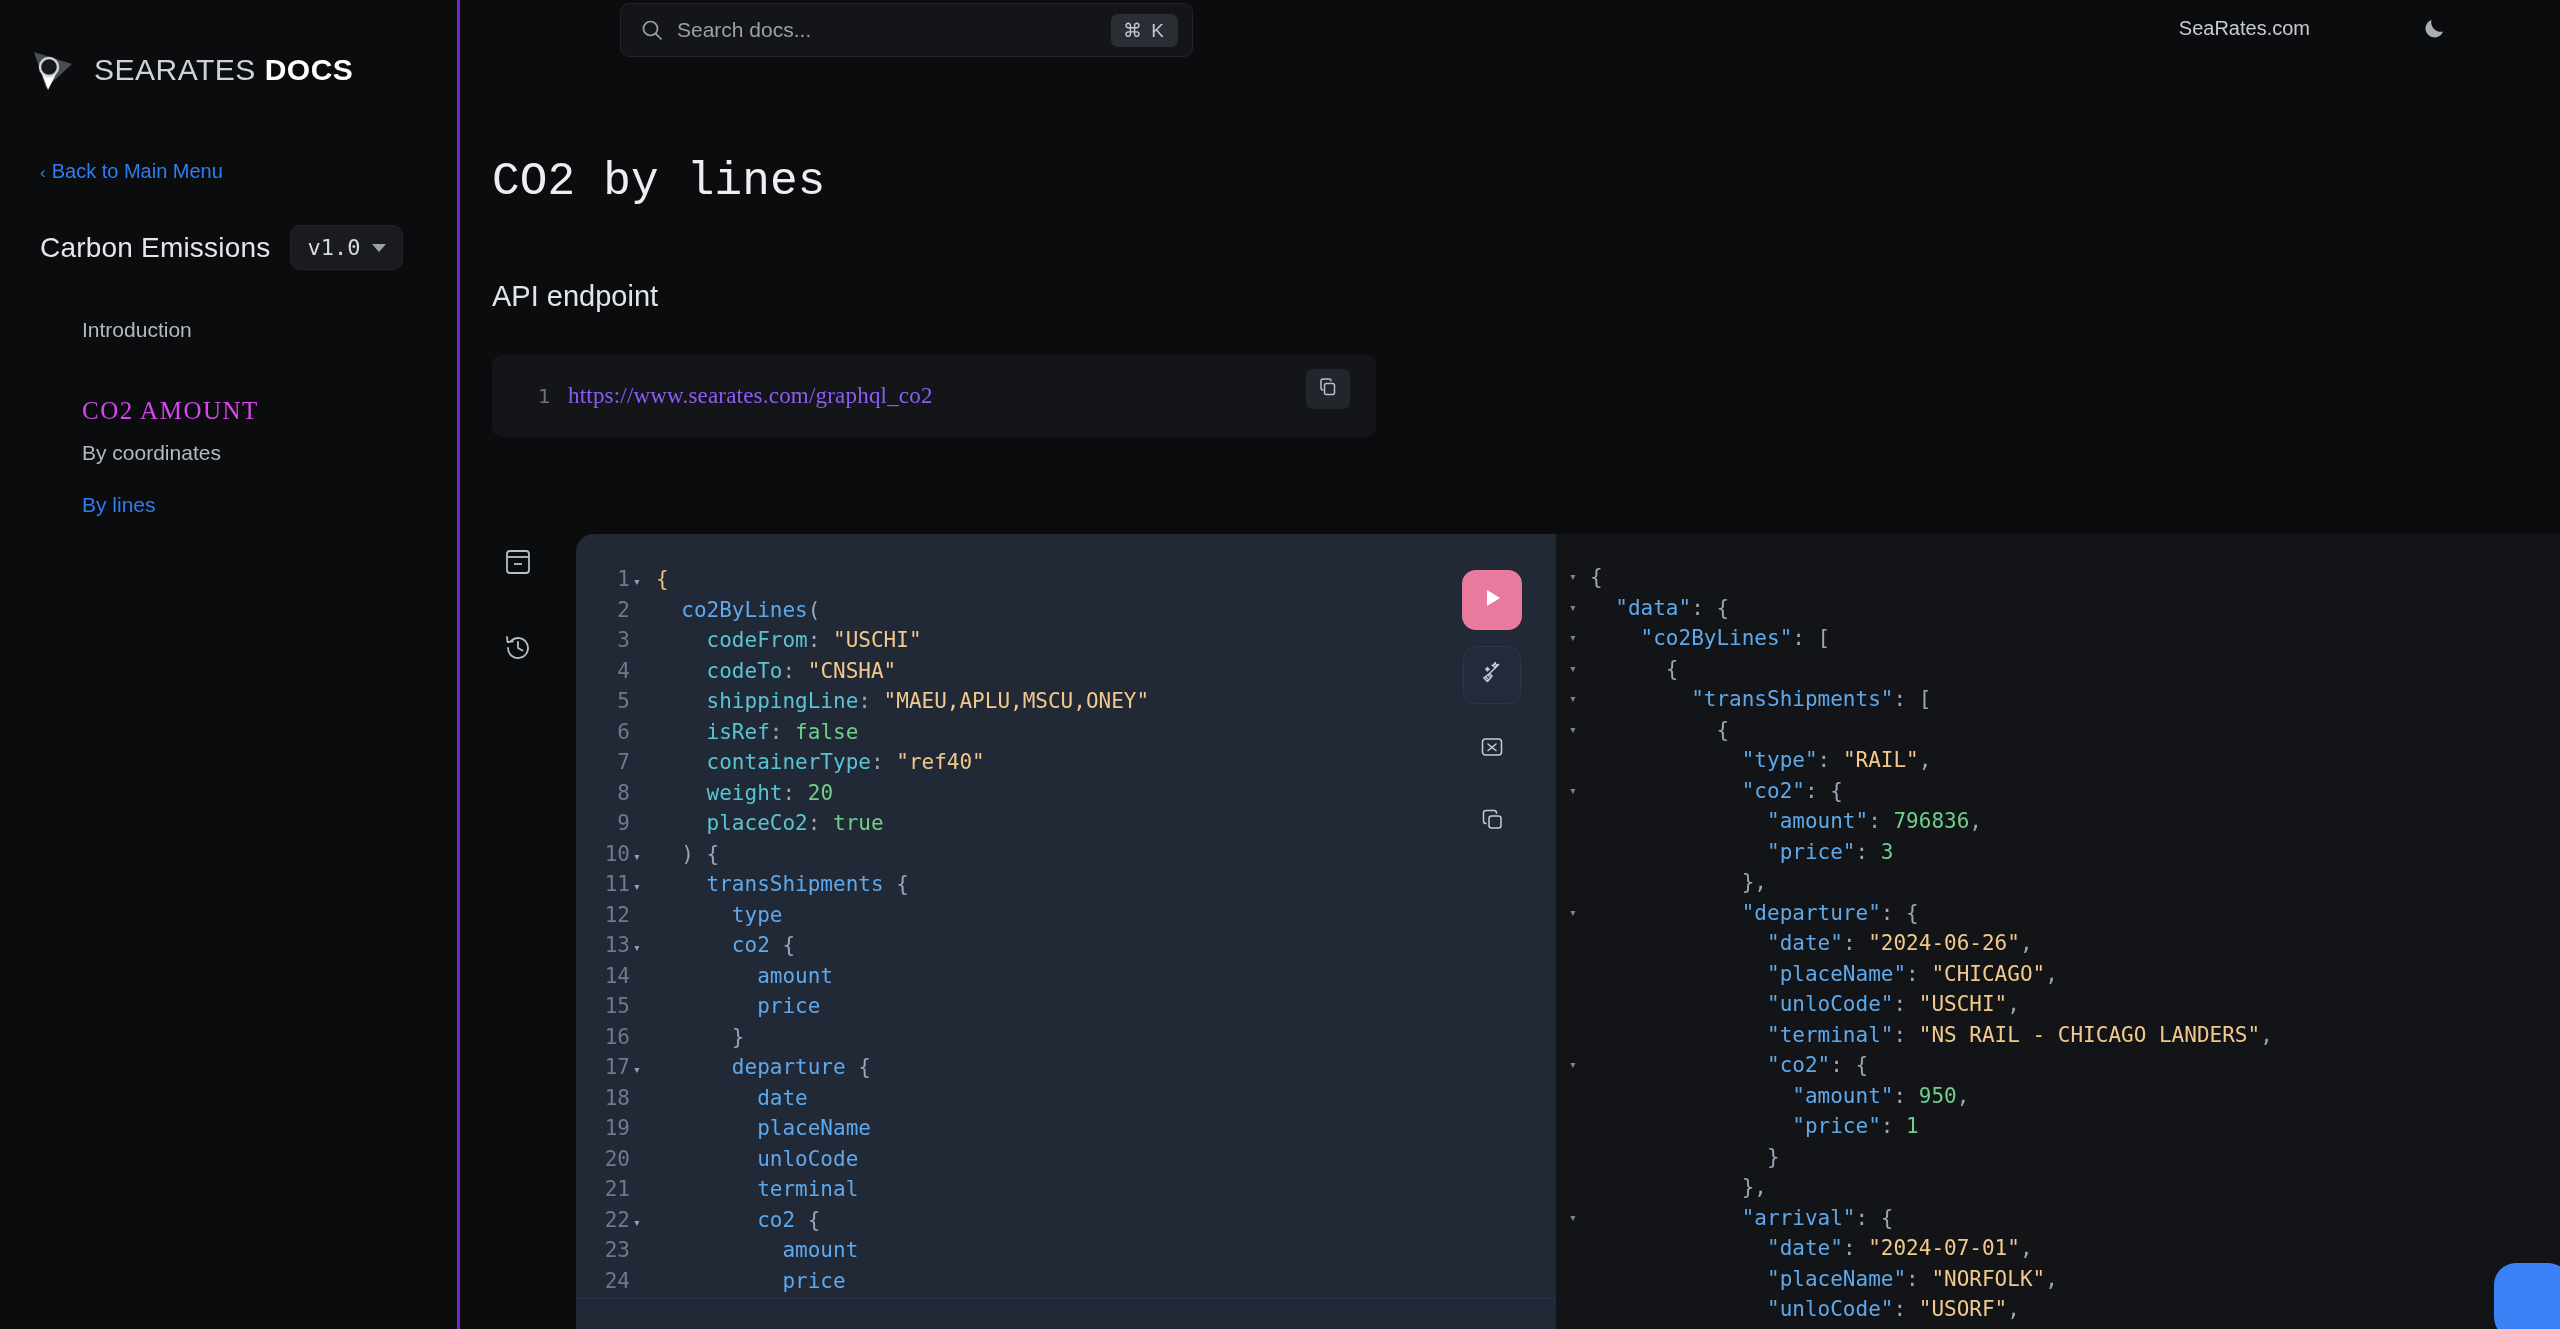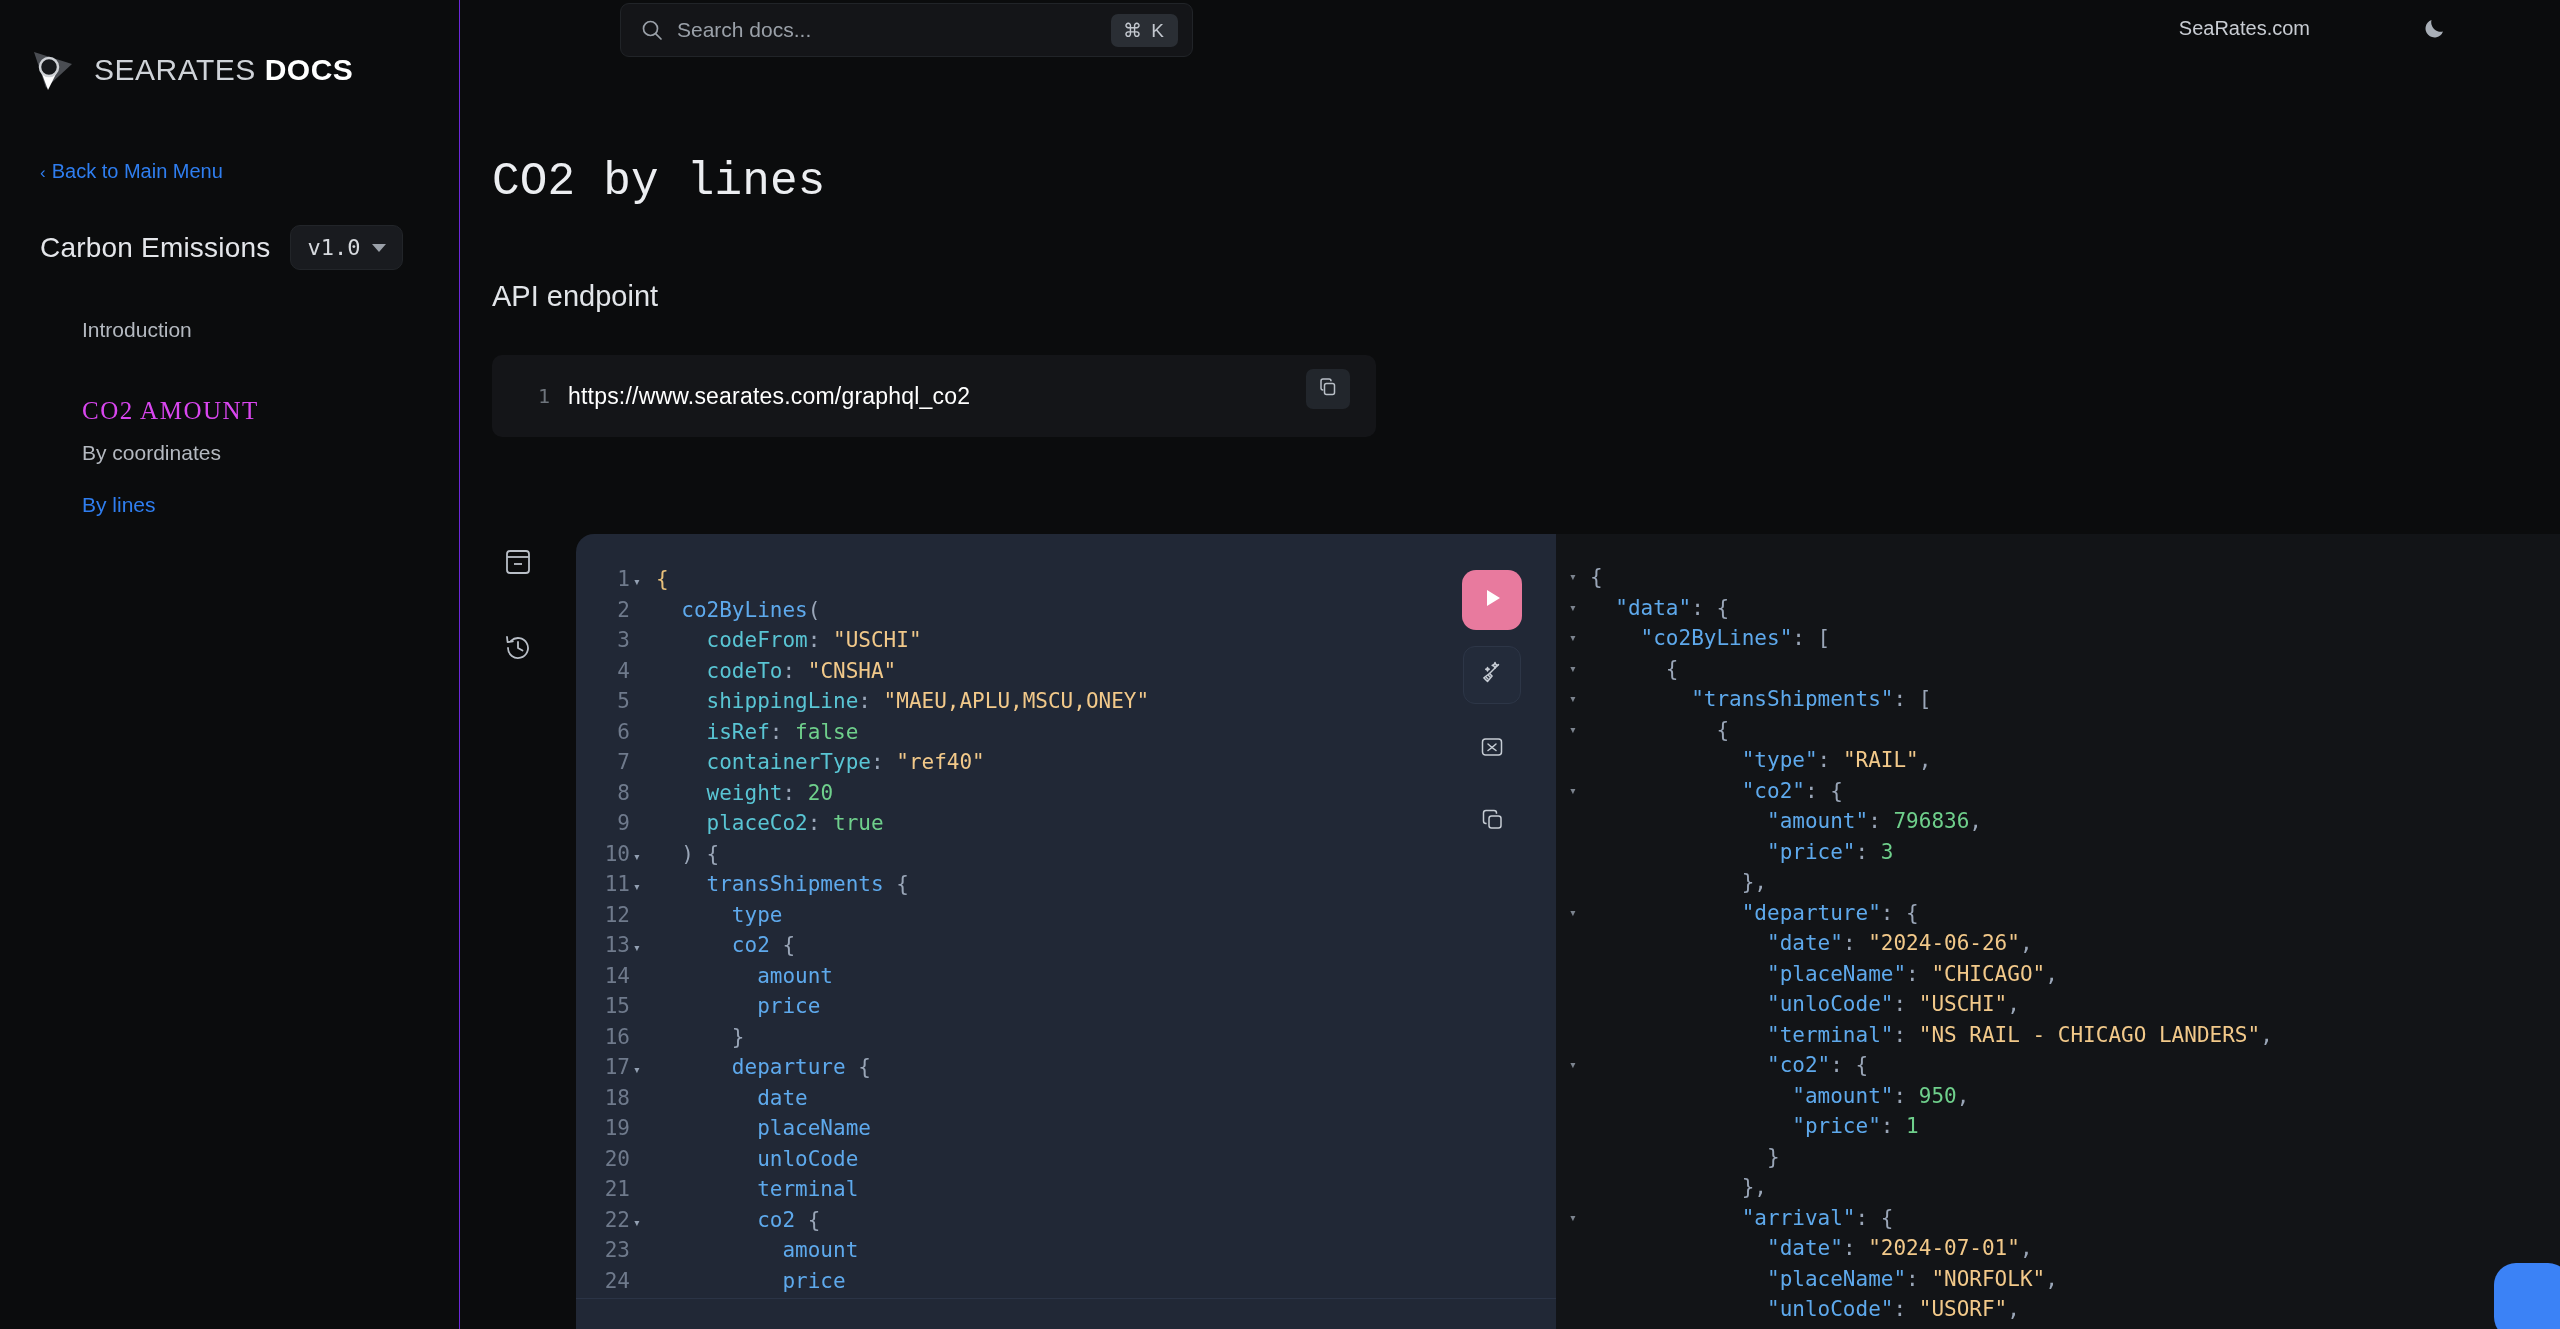--- a/index.html
+++ b/index.html
@@ -15,7 +15,7 @@
   .sidebar {
     width: 460px; height: 100%;
     background: #0b0c0d;
-    border-right: 1px solid #6d28d9;
+    border-right: 3px solid #6d28d9;
     flex: 0 0 460px;
     position: relative;
   }

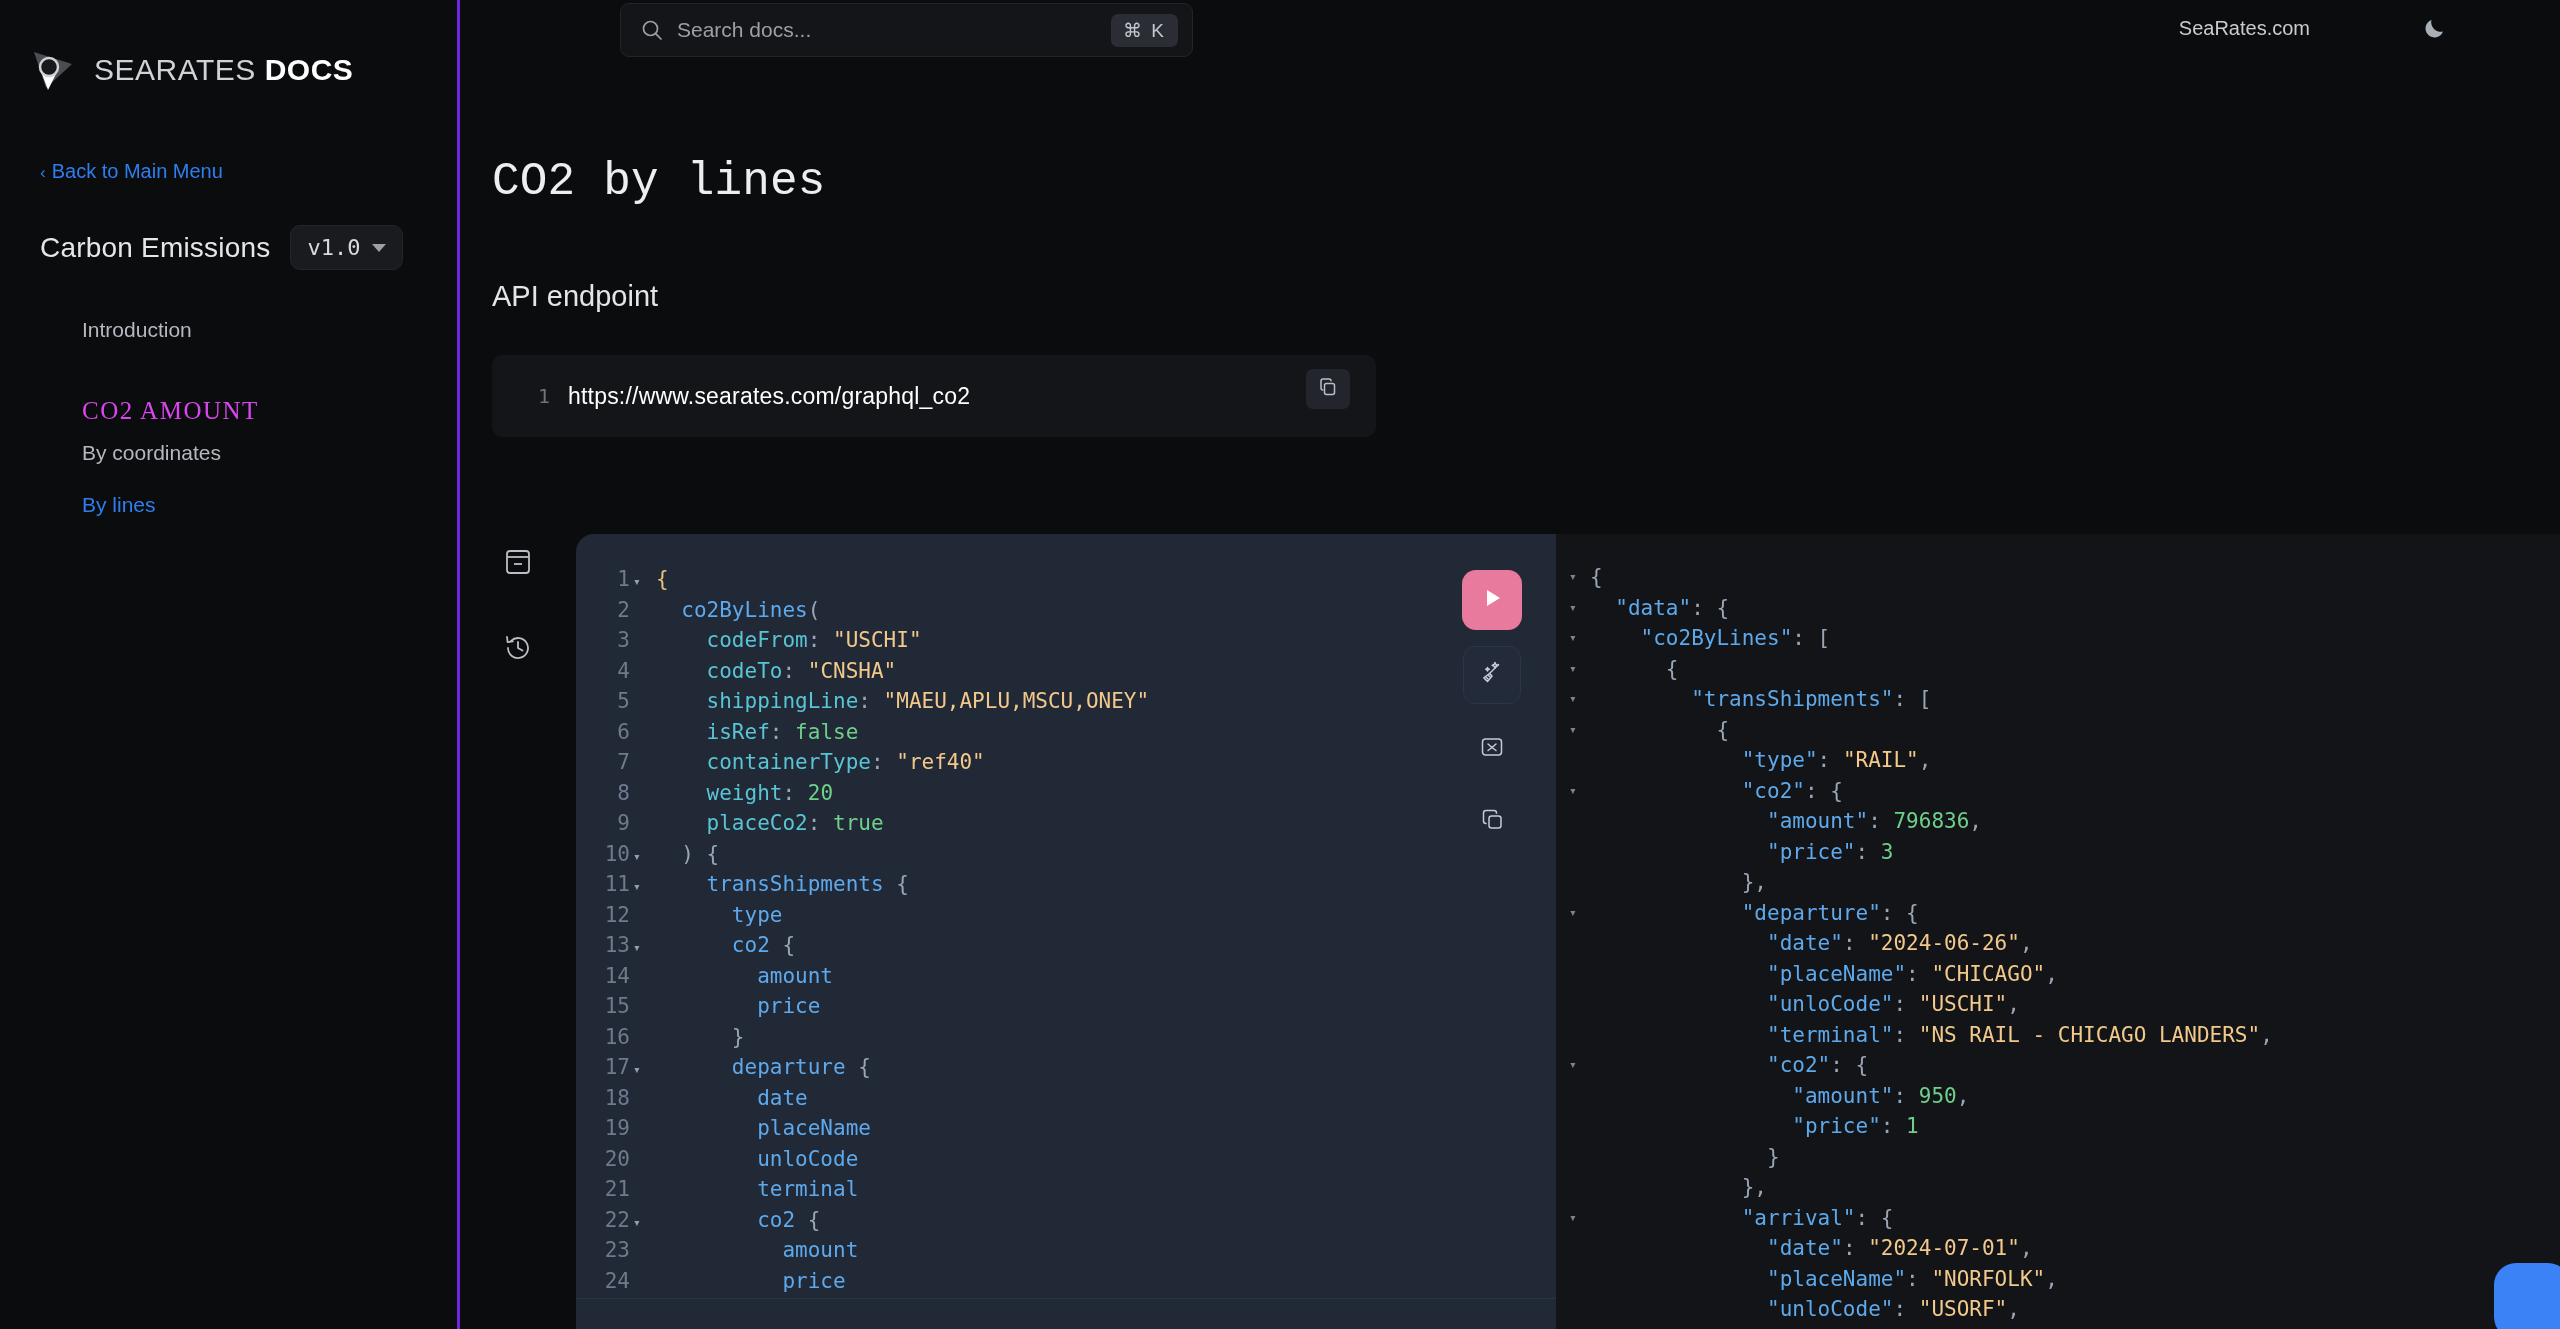--- a/index.html
+++ b/index.html
@@ -100,7 +100,7 @@
     font-family: "DejaVu Sans Mono", monospace; font-size: 20px; color: #6e747c;
   }
   .endpoint-url {
-    font-family: Liberation Sans, sans-serif; font-size: 23px; color: #ffffff;
+    font-family: Liberation Serif, serif; font-size: 23px; color: #8b5cf6;
     letter-spacing: .2px;
   }
   .copy-btn-sm {

